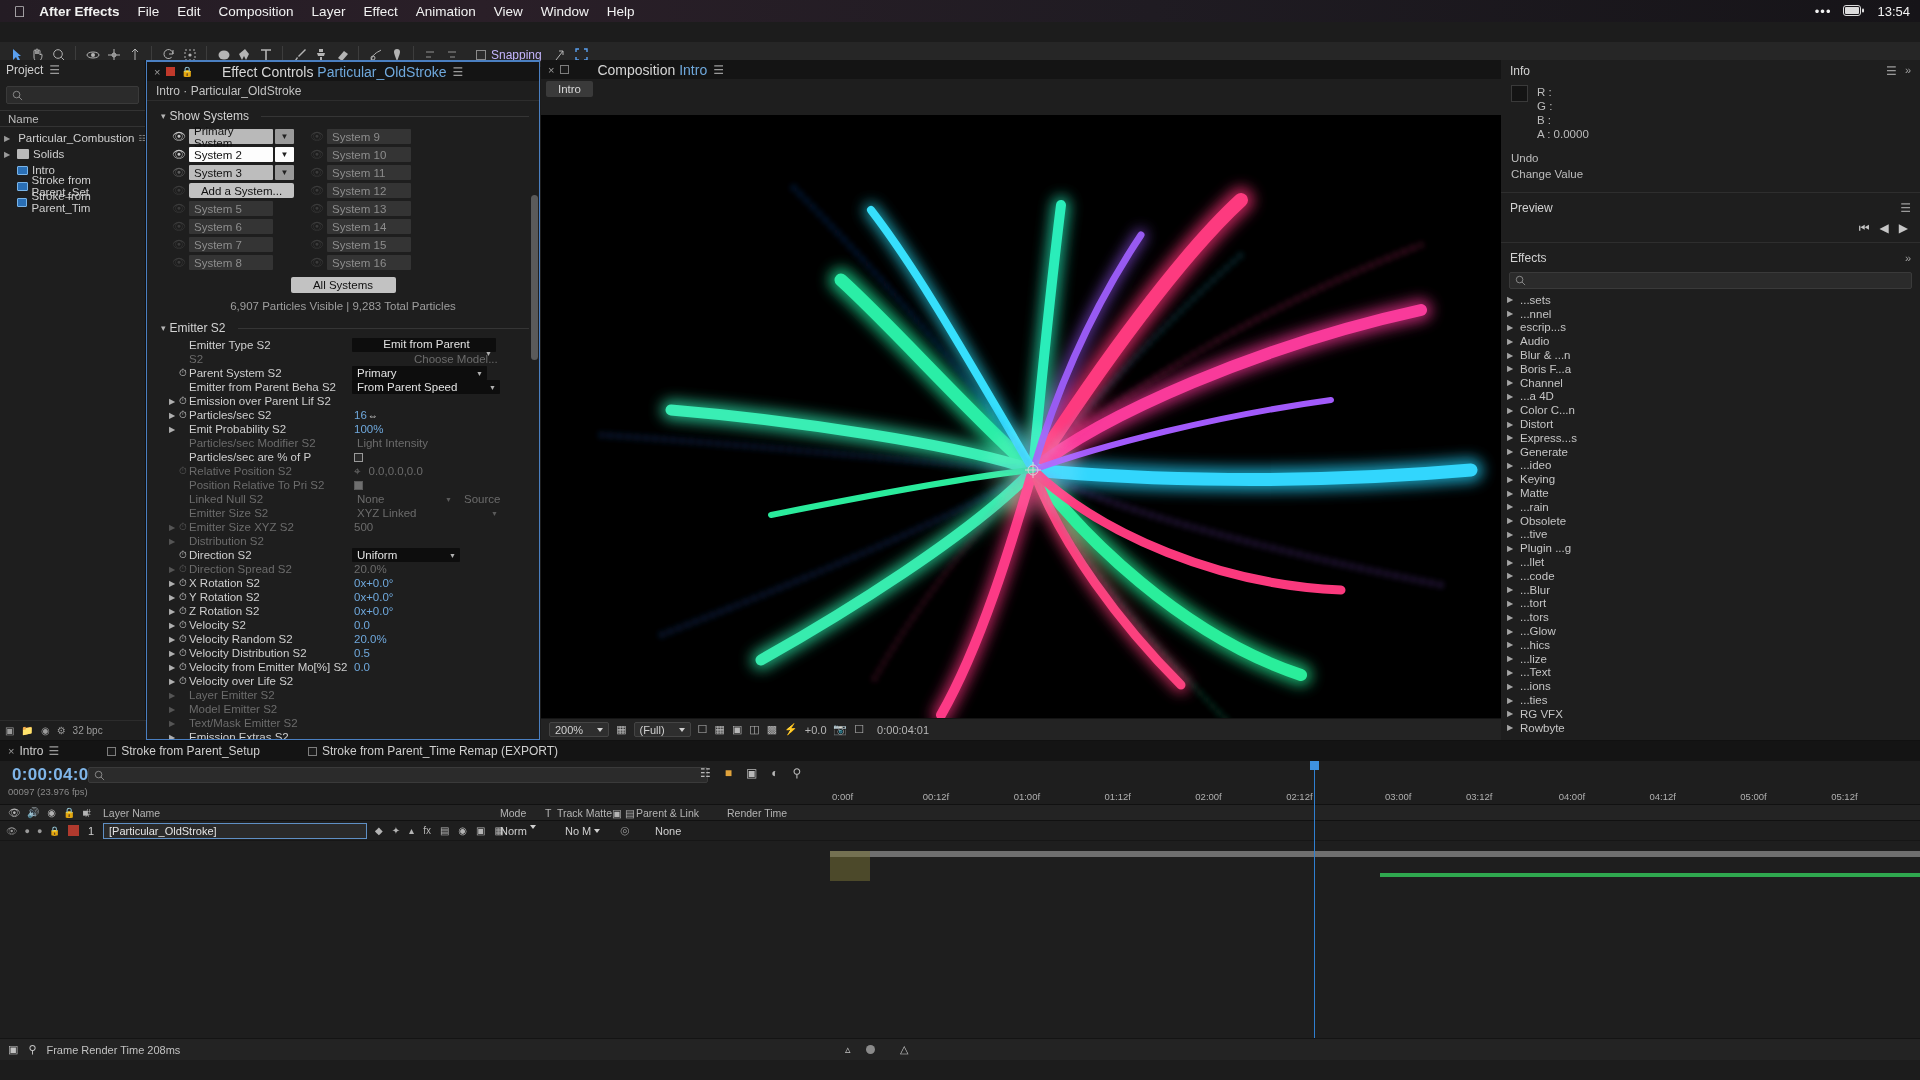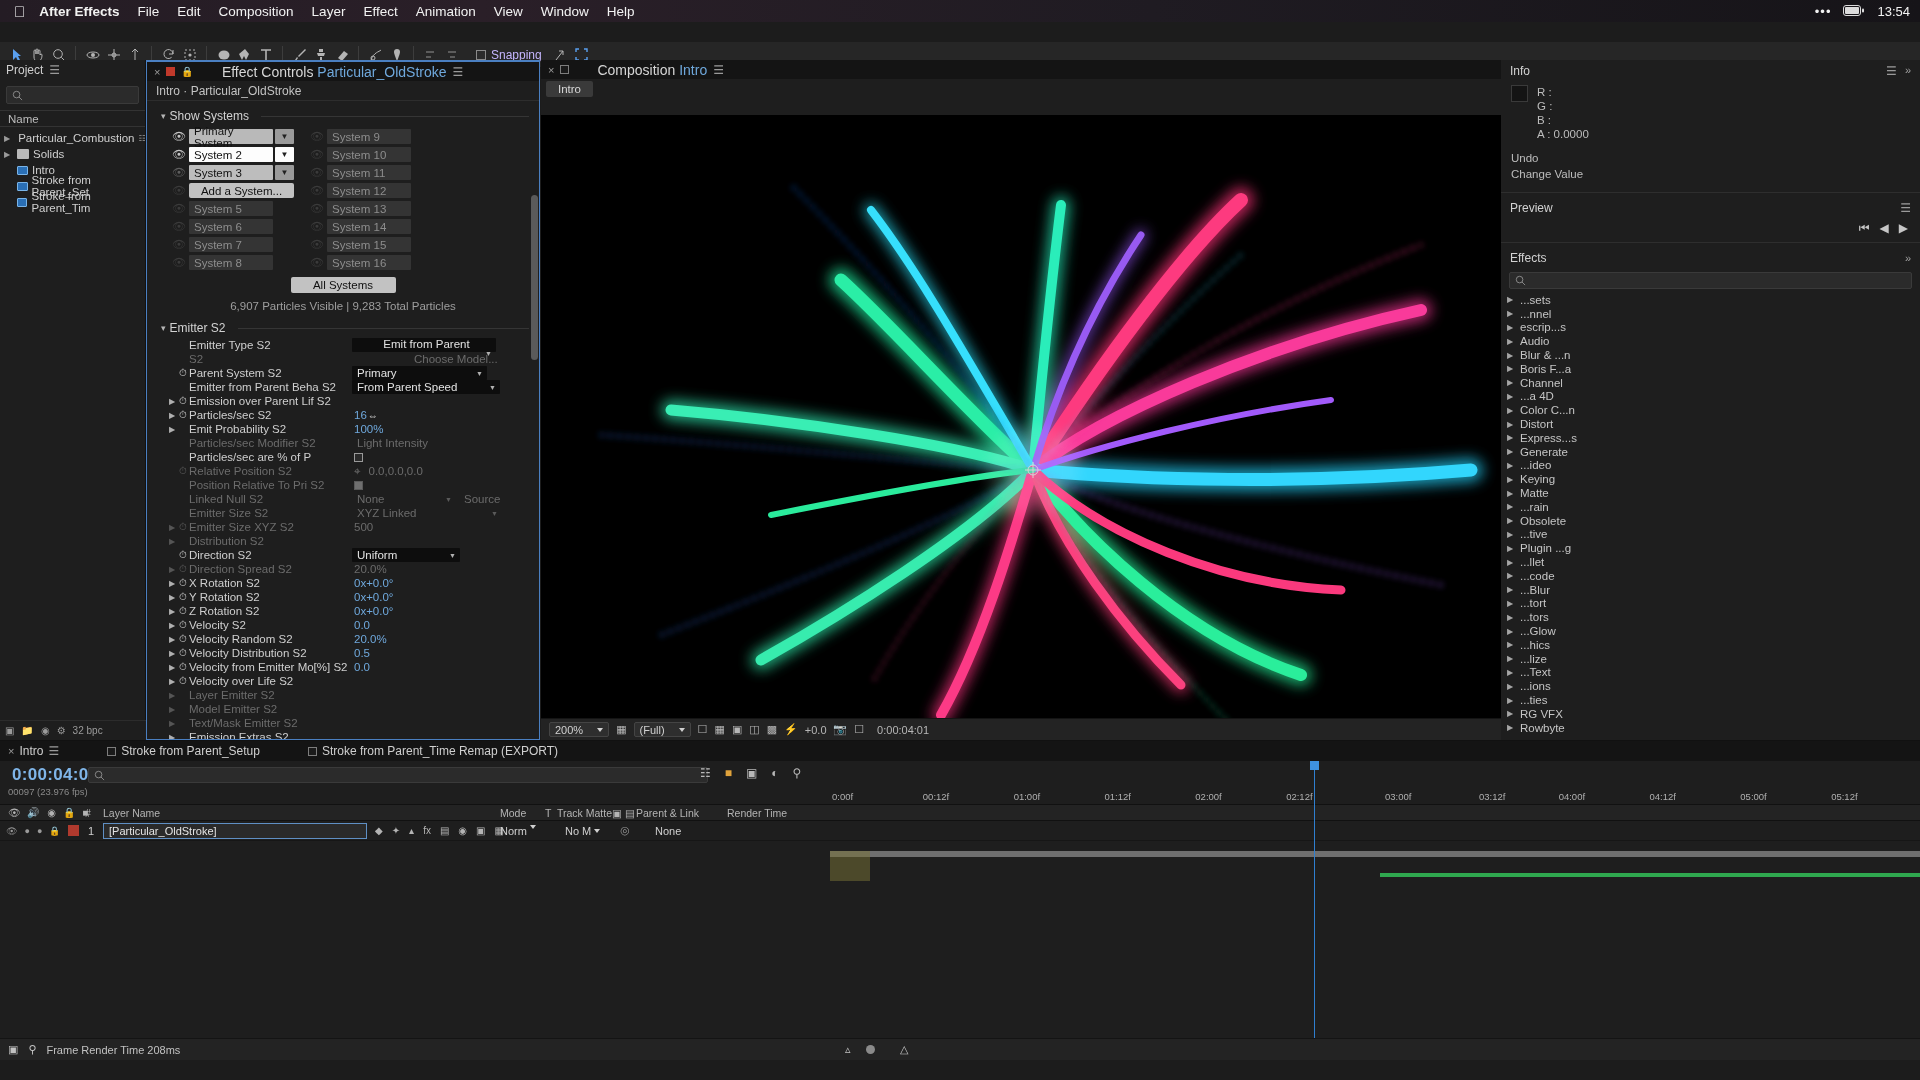--- a/index.html
+++ b/index.html
@@ -1170,7 +1170,7 @@
             <span class="tick" style="left: 365.333px;">02:00f</span>
             <span class="tick" style="left: 456.167px;">02:12f</span>
             <span class="tick" style="left: 547px; margin-left: 8px;">03:00f</span>
-            <span class="tick" style="left: 649px;">03:12f</span>
+            <span class="tick" style="left: 636px;">03:12f</span>
             <span class="tick" style="left: 728.667px;">04:00f</span>
             <span class="tick" style="left: 819.5px;">04:12f</span>
             <span class="tick" style="left: 910.333px;">05:00f</span>

